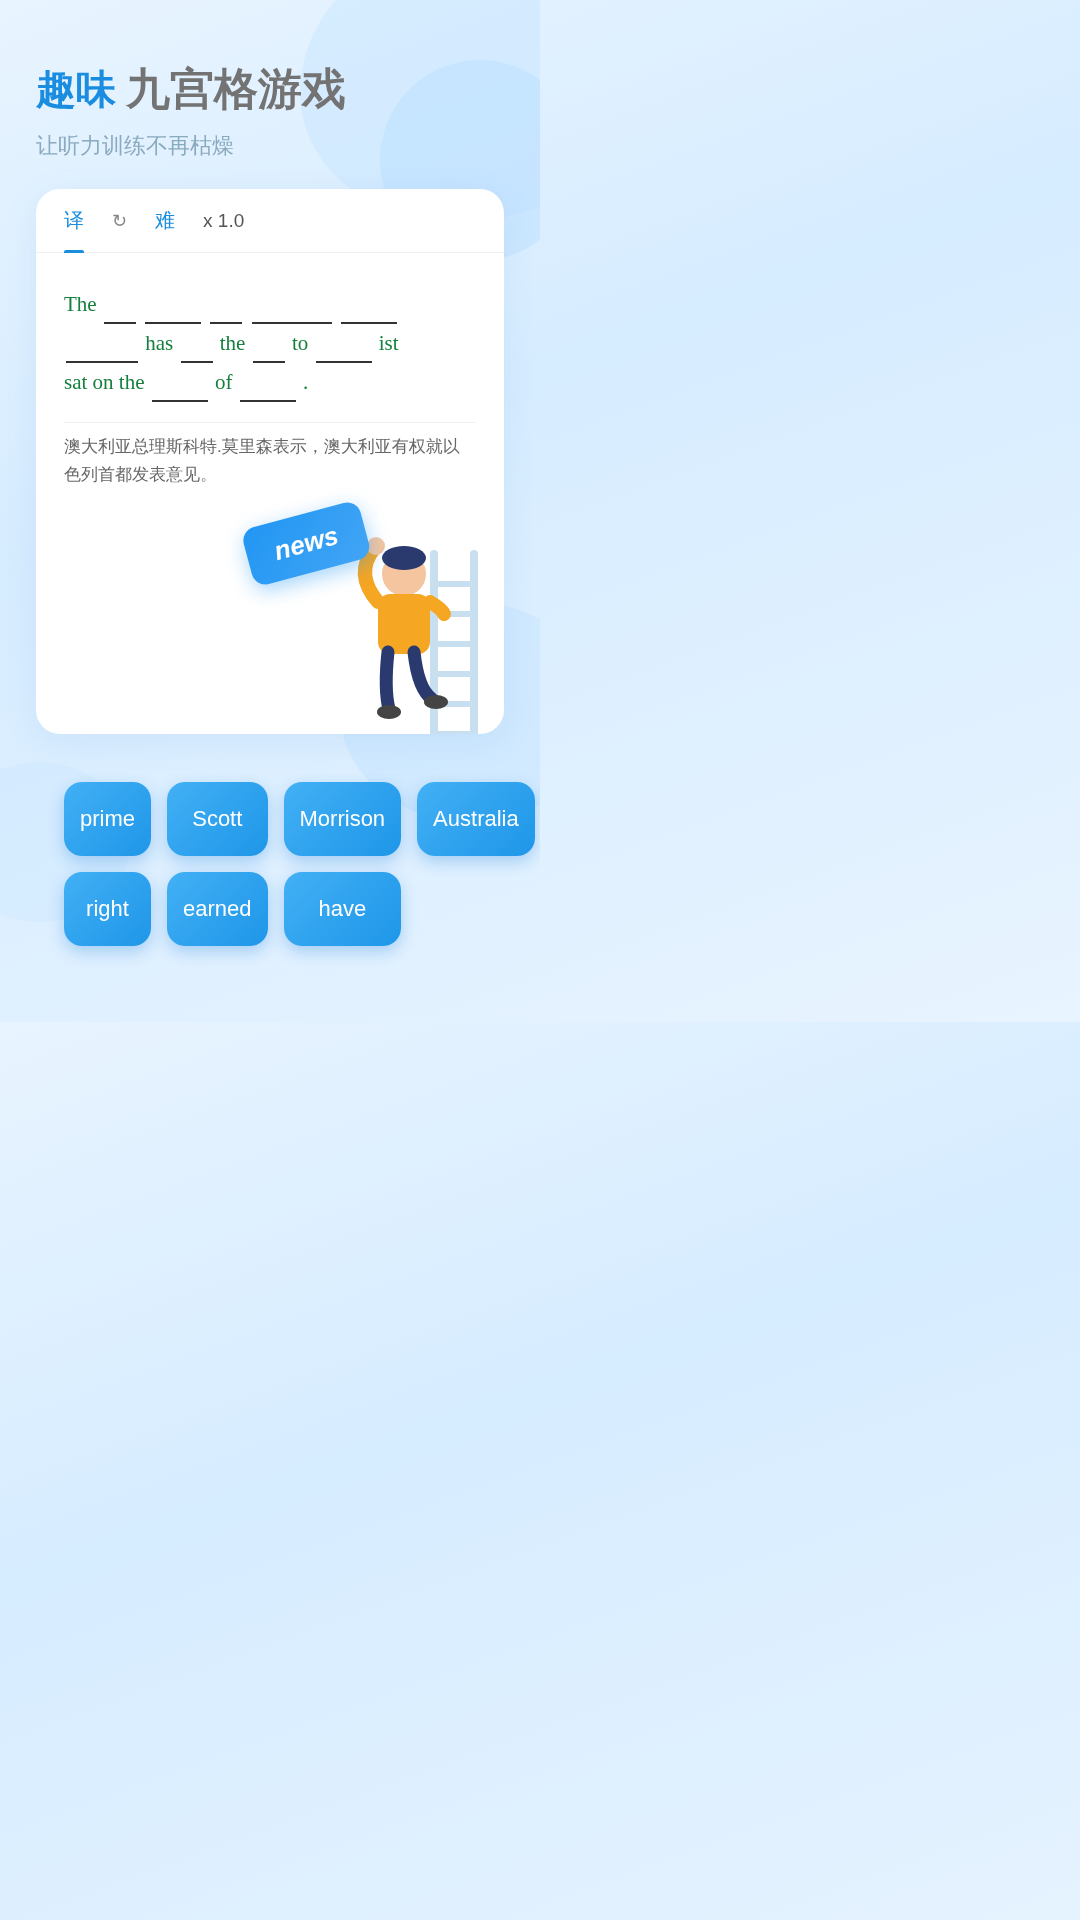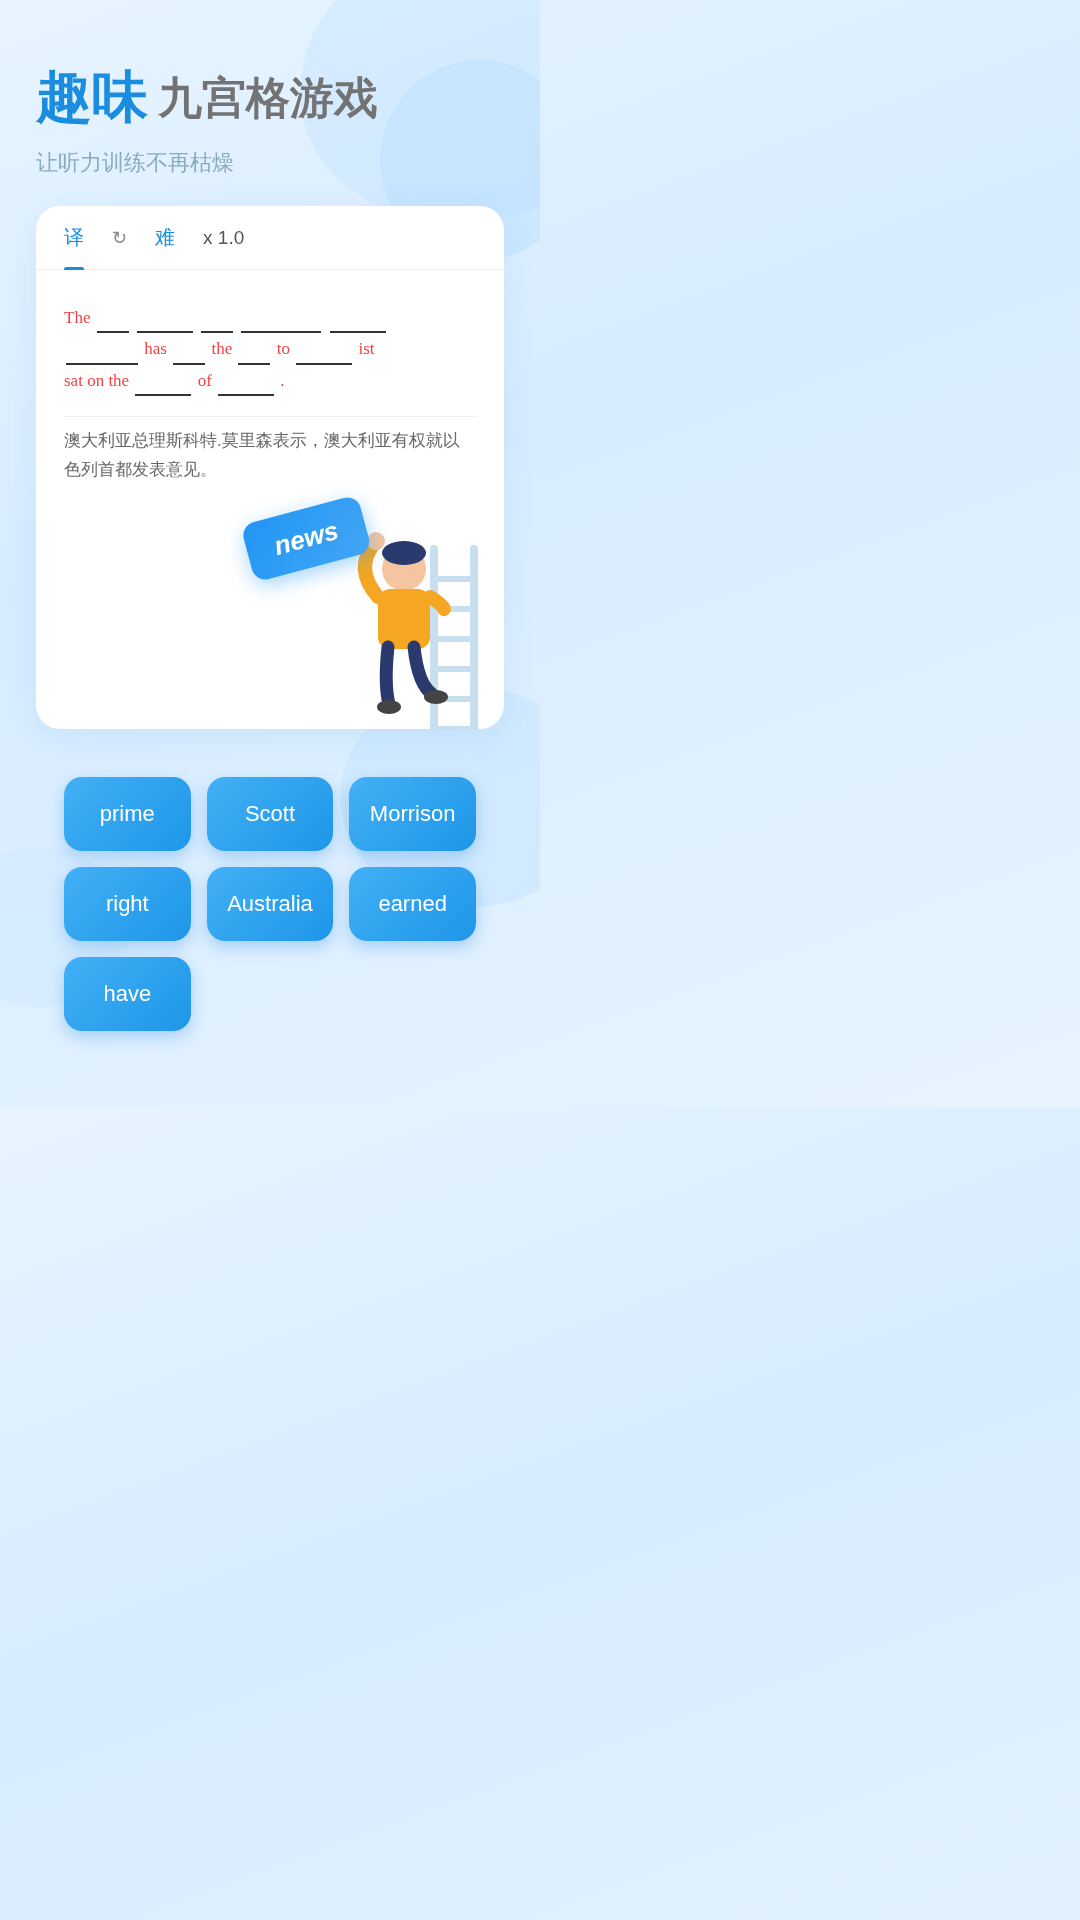--- a/index.html
+++ b/index.html
@@ -45,7 +45,7 @@
     }
 
     .title-fun {
-      font-size: 56px;
+      font-size: 40px;
       font-weight: 700;
       color: #1a8de0;
     }

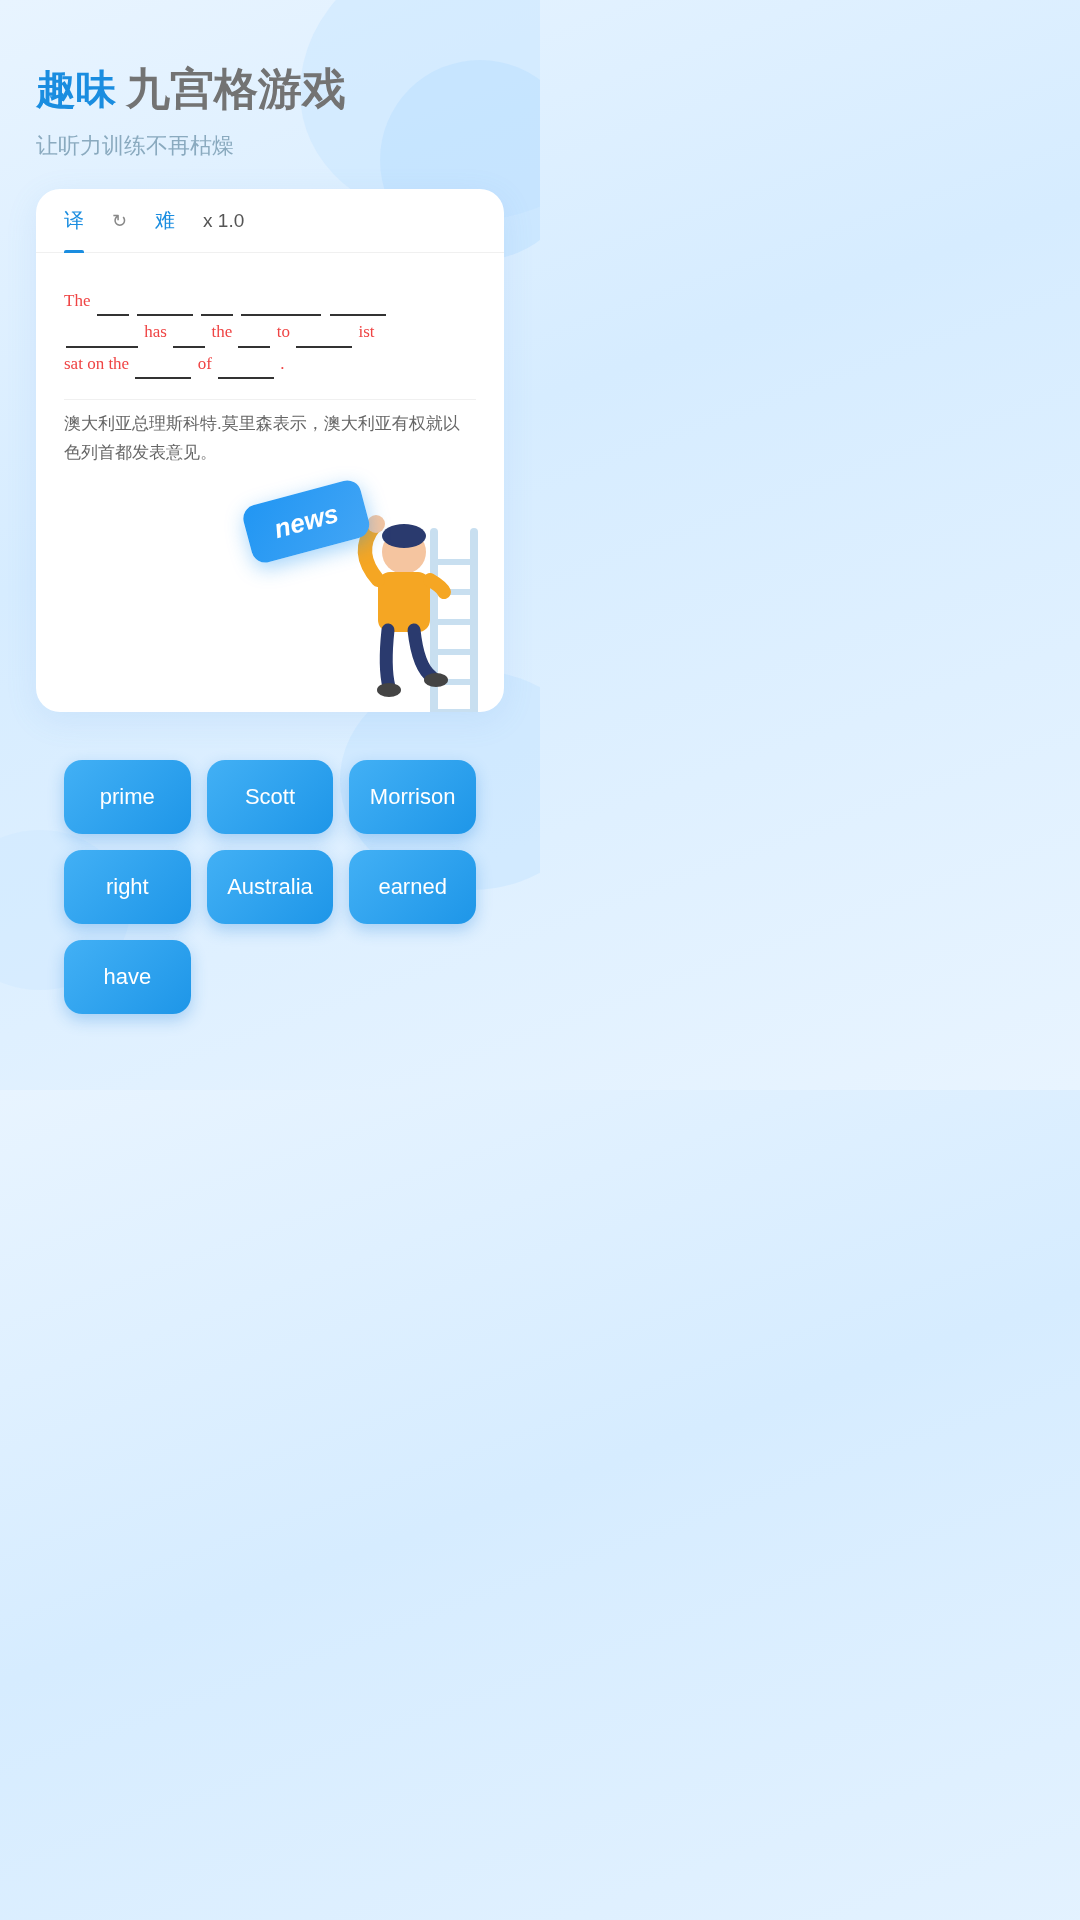--- a/index.html
+++ b/index.html
@@ -134,8 +134,8 @@
     }
 
     .sentence-text {
-      font-size: 17px;
-      color: #ef4444;
+      font-size: 21px;
+      color: #15803d;
       line-height: 1.85;
       font-family: Georgia, serif;
     }

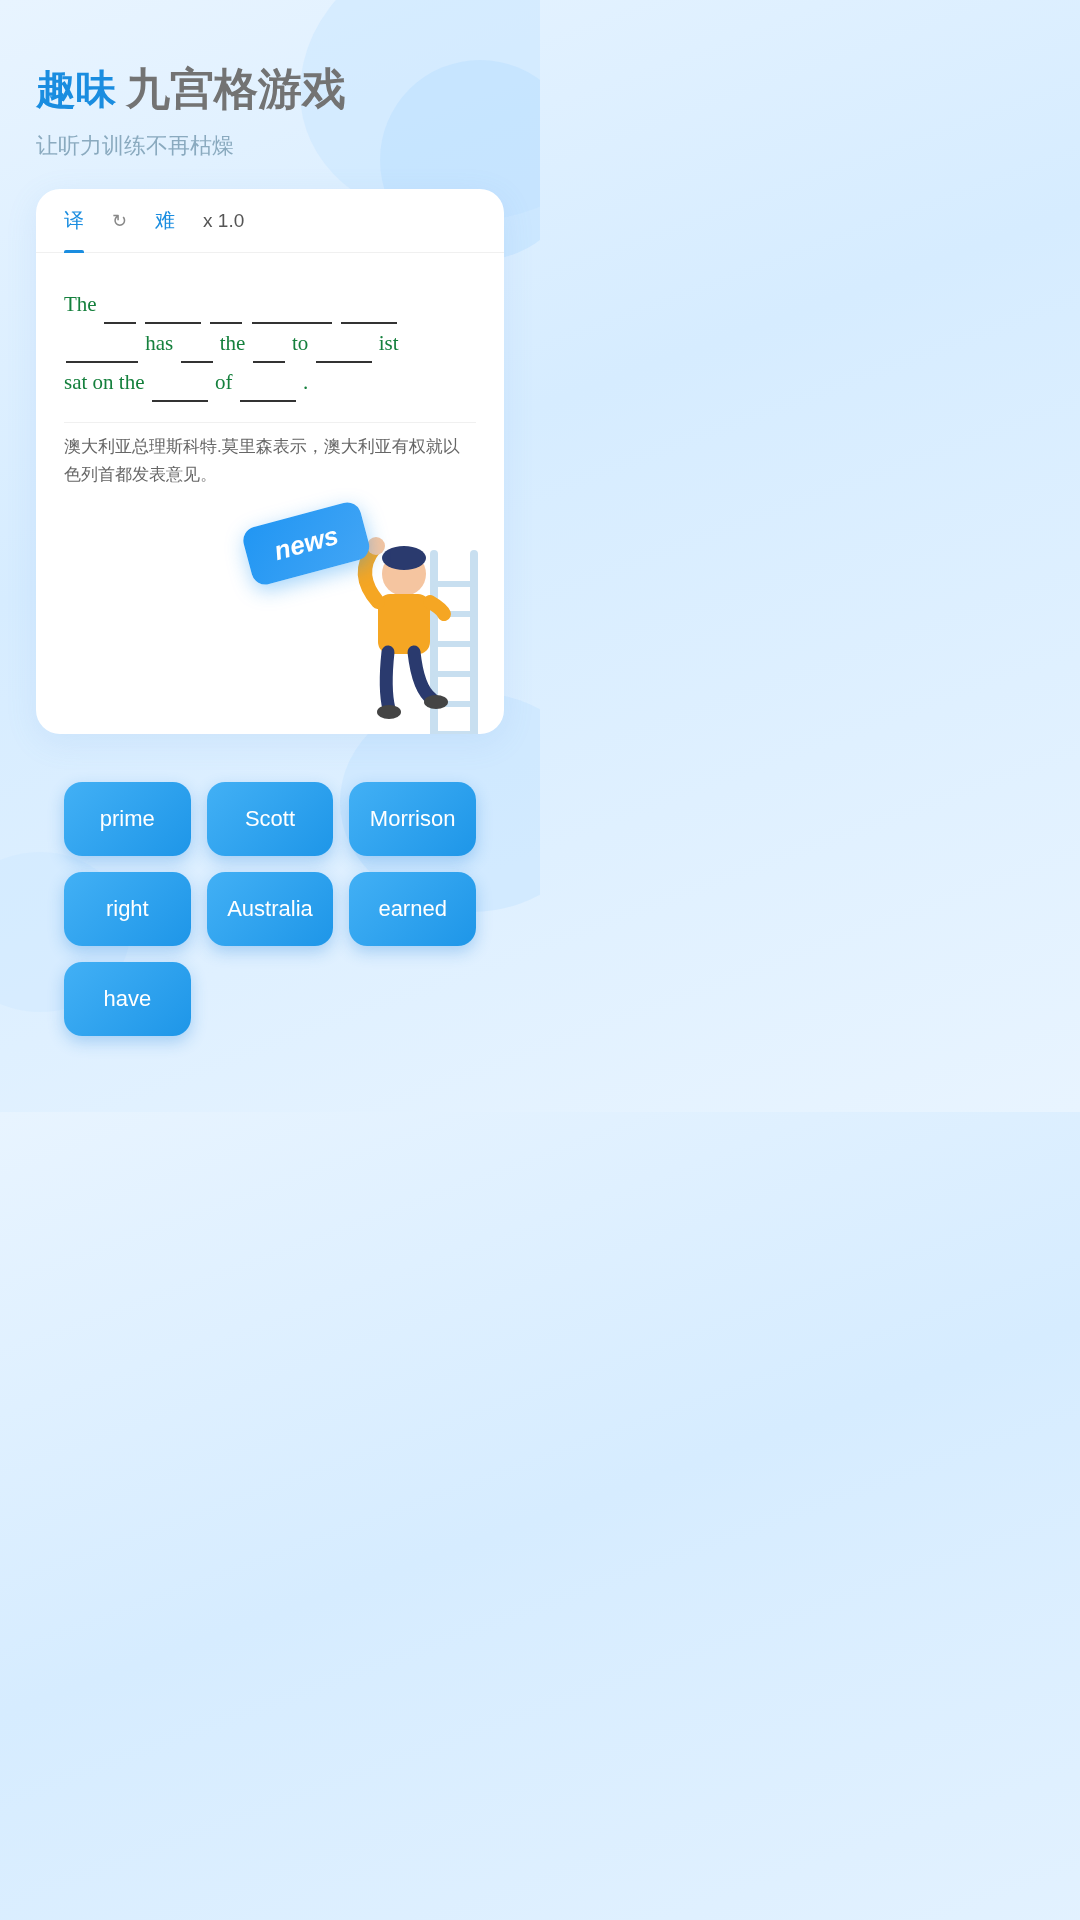--- a/index.html
+++ b/index.html
@@ -200,7 +200,7 @@
     
     .word-grid {
       display: grid;
-      grid-template-columns: repeat(3, 1fr);
+      grid-template-columns: repeat(4, 1fr);
       gap: 16px;
       padding: 20px 28px 36px;
       position: relative;

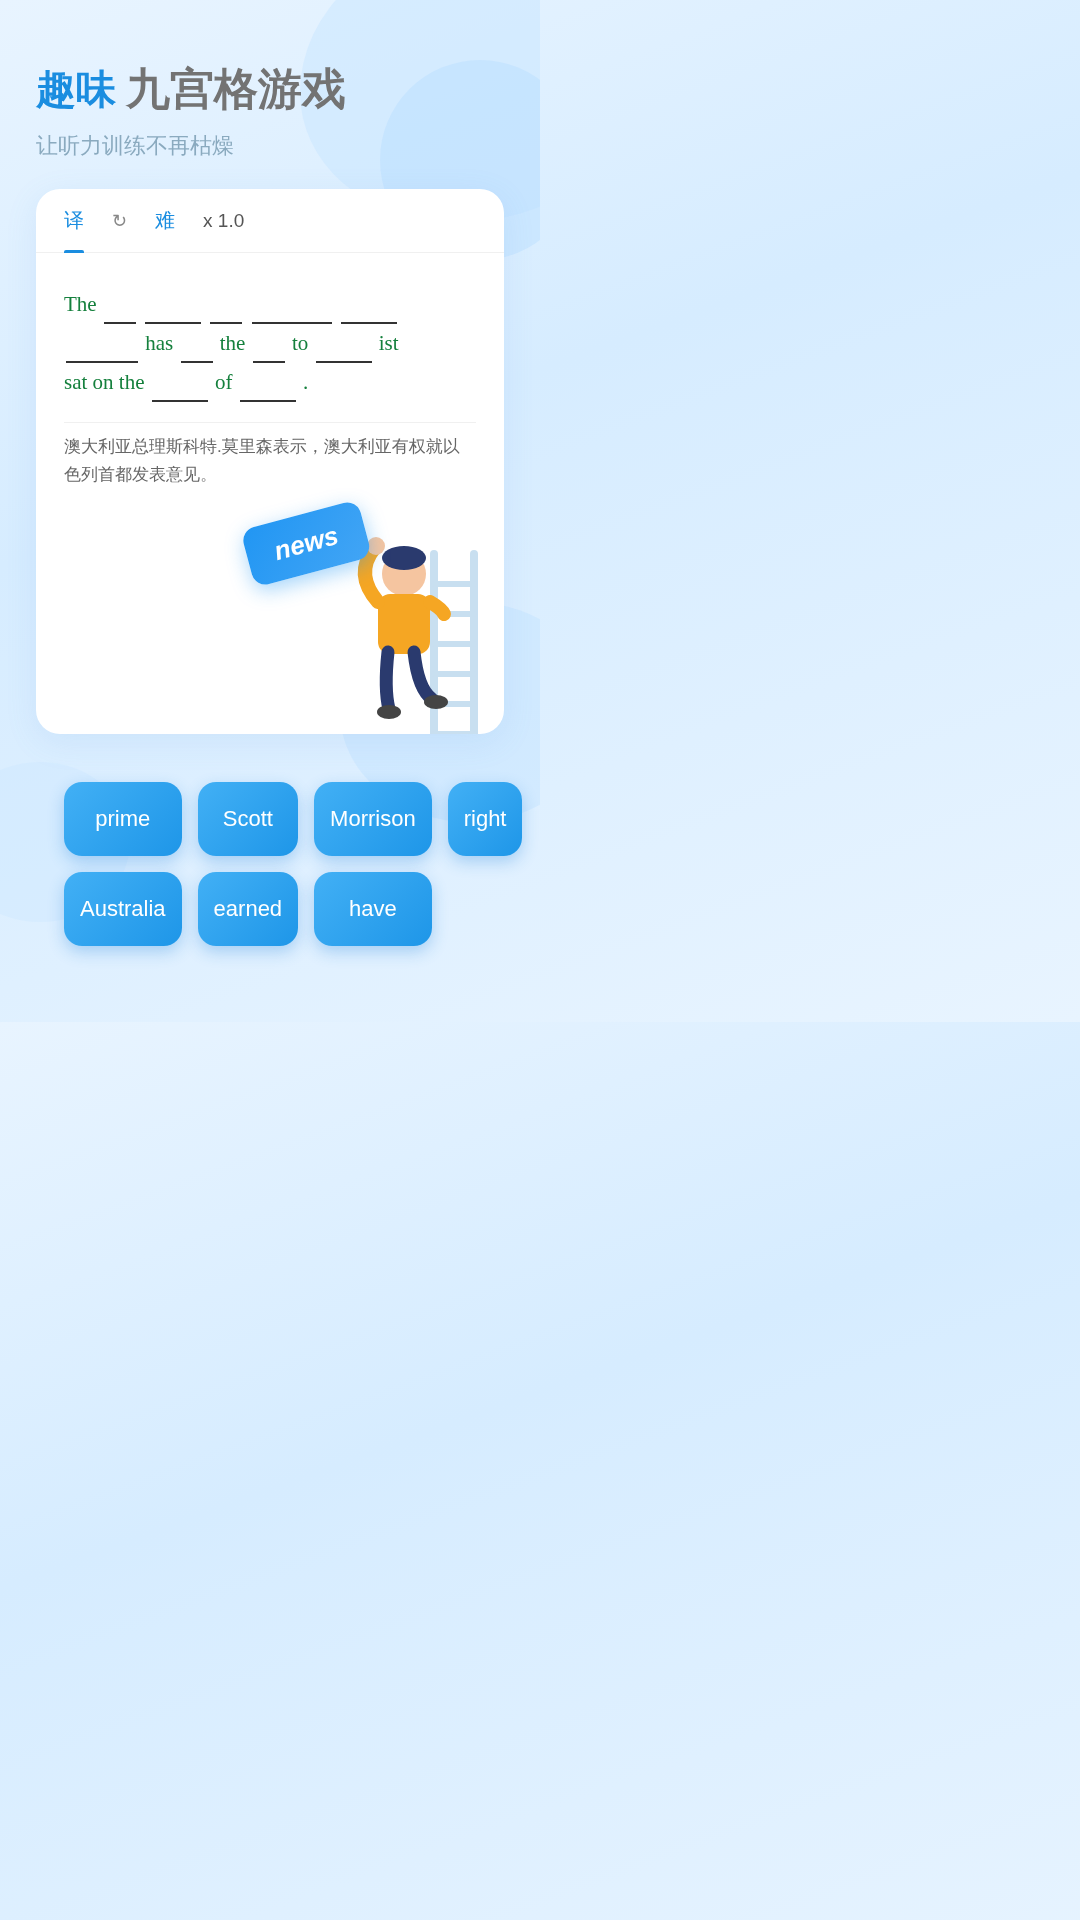--- a/index.html
+++ b/index.html
@@ -330,8 +330,8 @@
     <button class="word-btn">prime</button>
     <button class="word-btn">Scott</button>
     <button class="word-btn">Morrison</button>
+    <button class="word-btn">Australia</button>
     <button class="word-btn">right</button>
-    <button class="word-btn">Australia</button>
     <button class="word-btn">earned</button>
     <button class="word-btn">have</button>
   </div>

